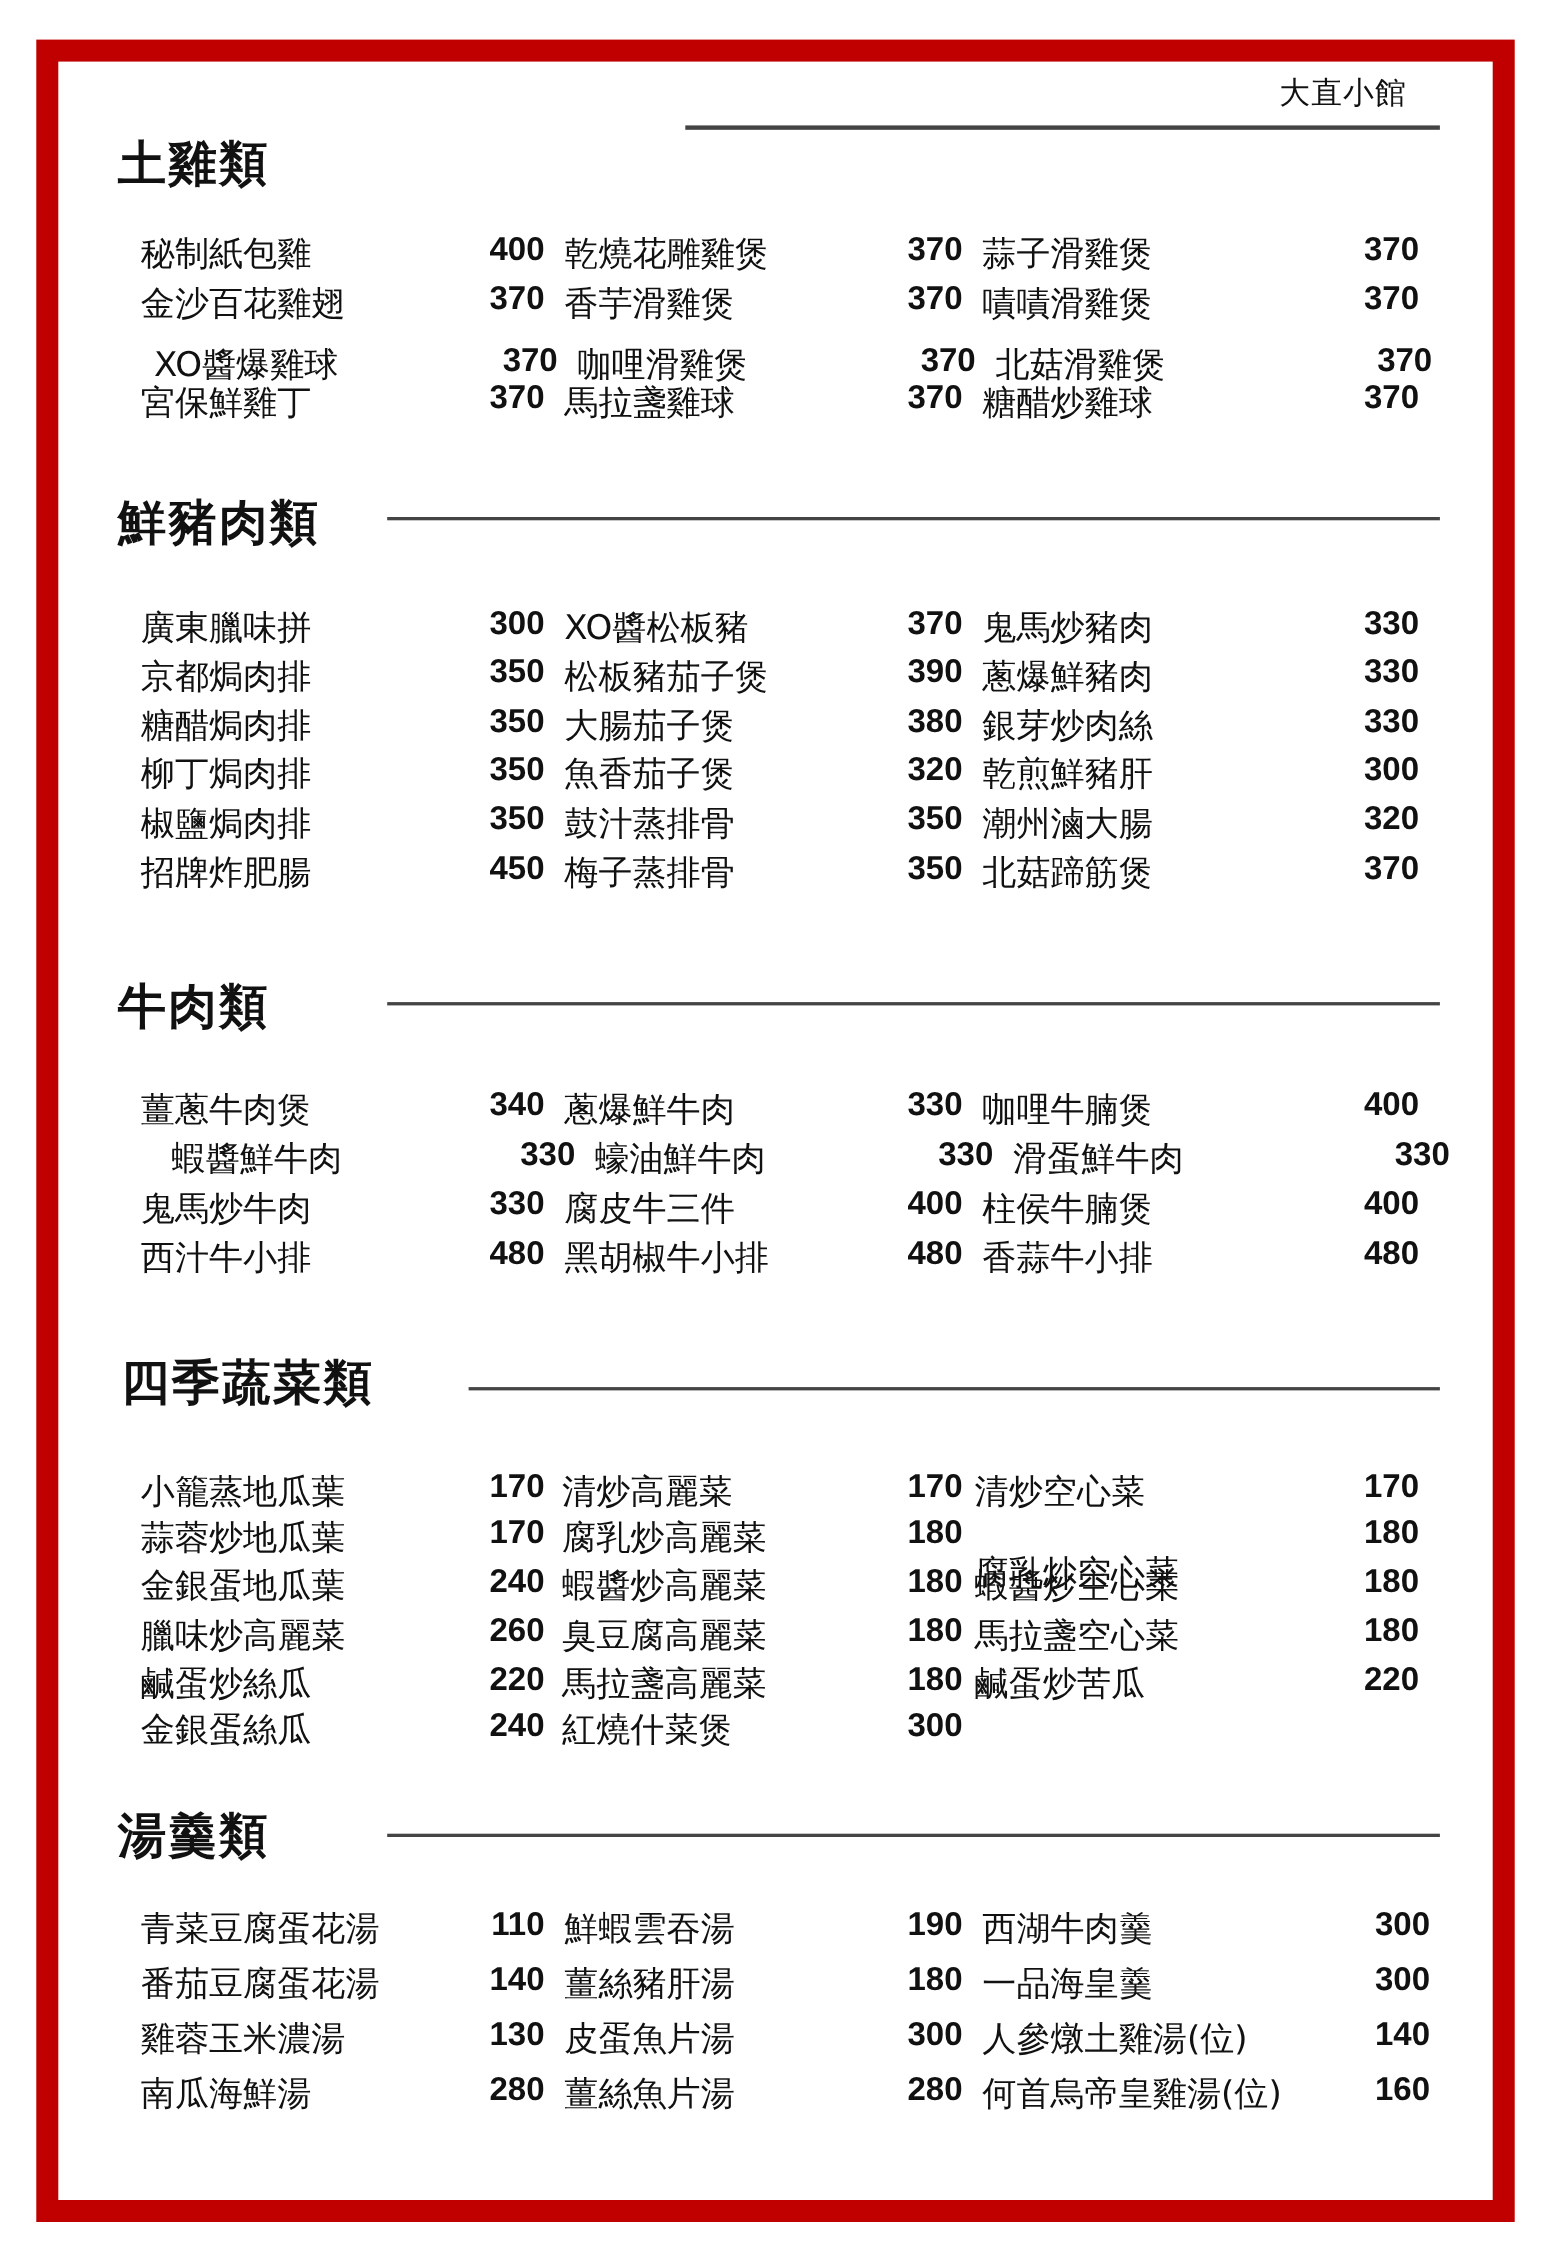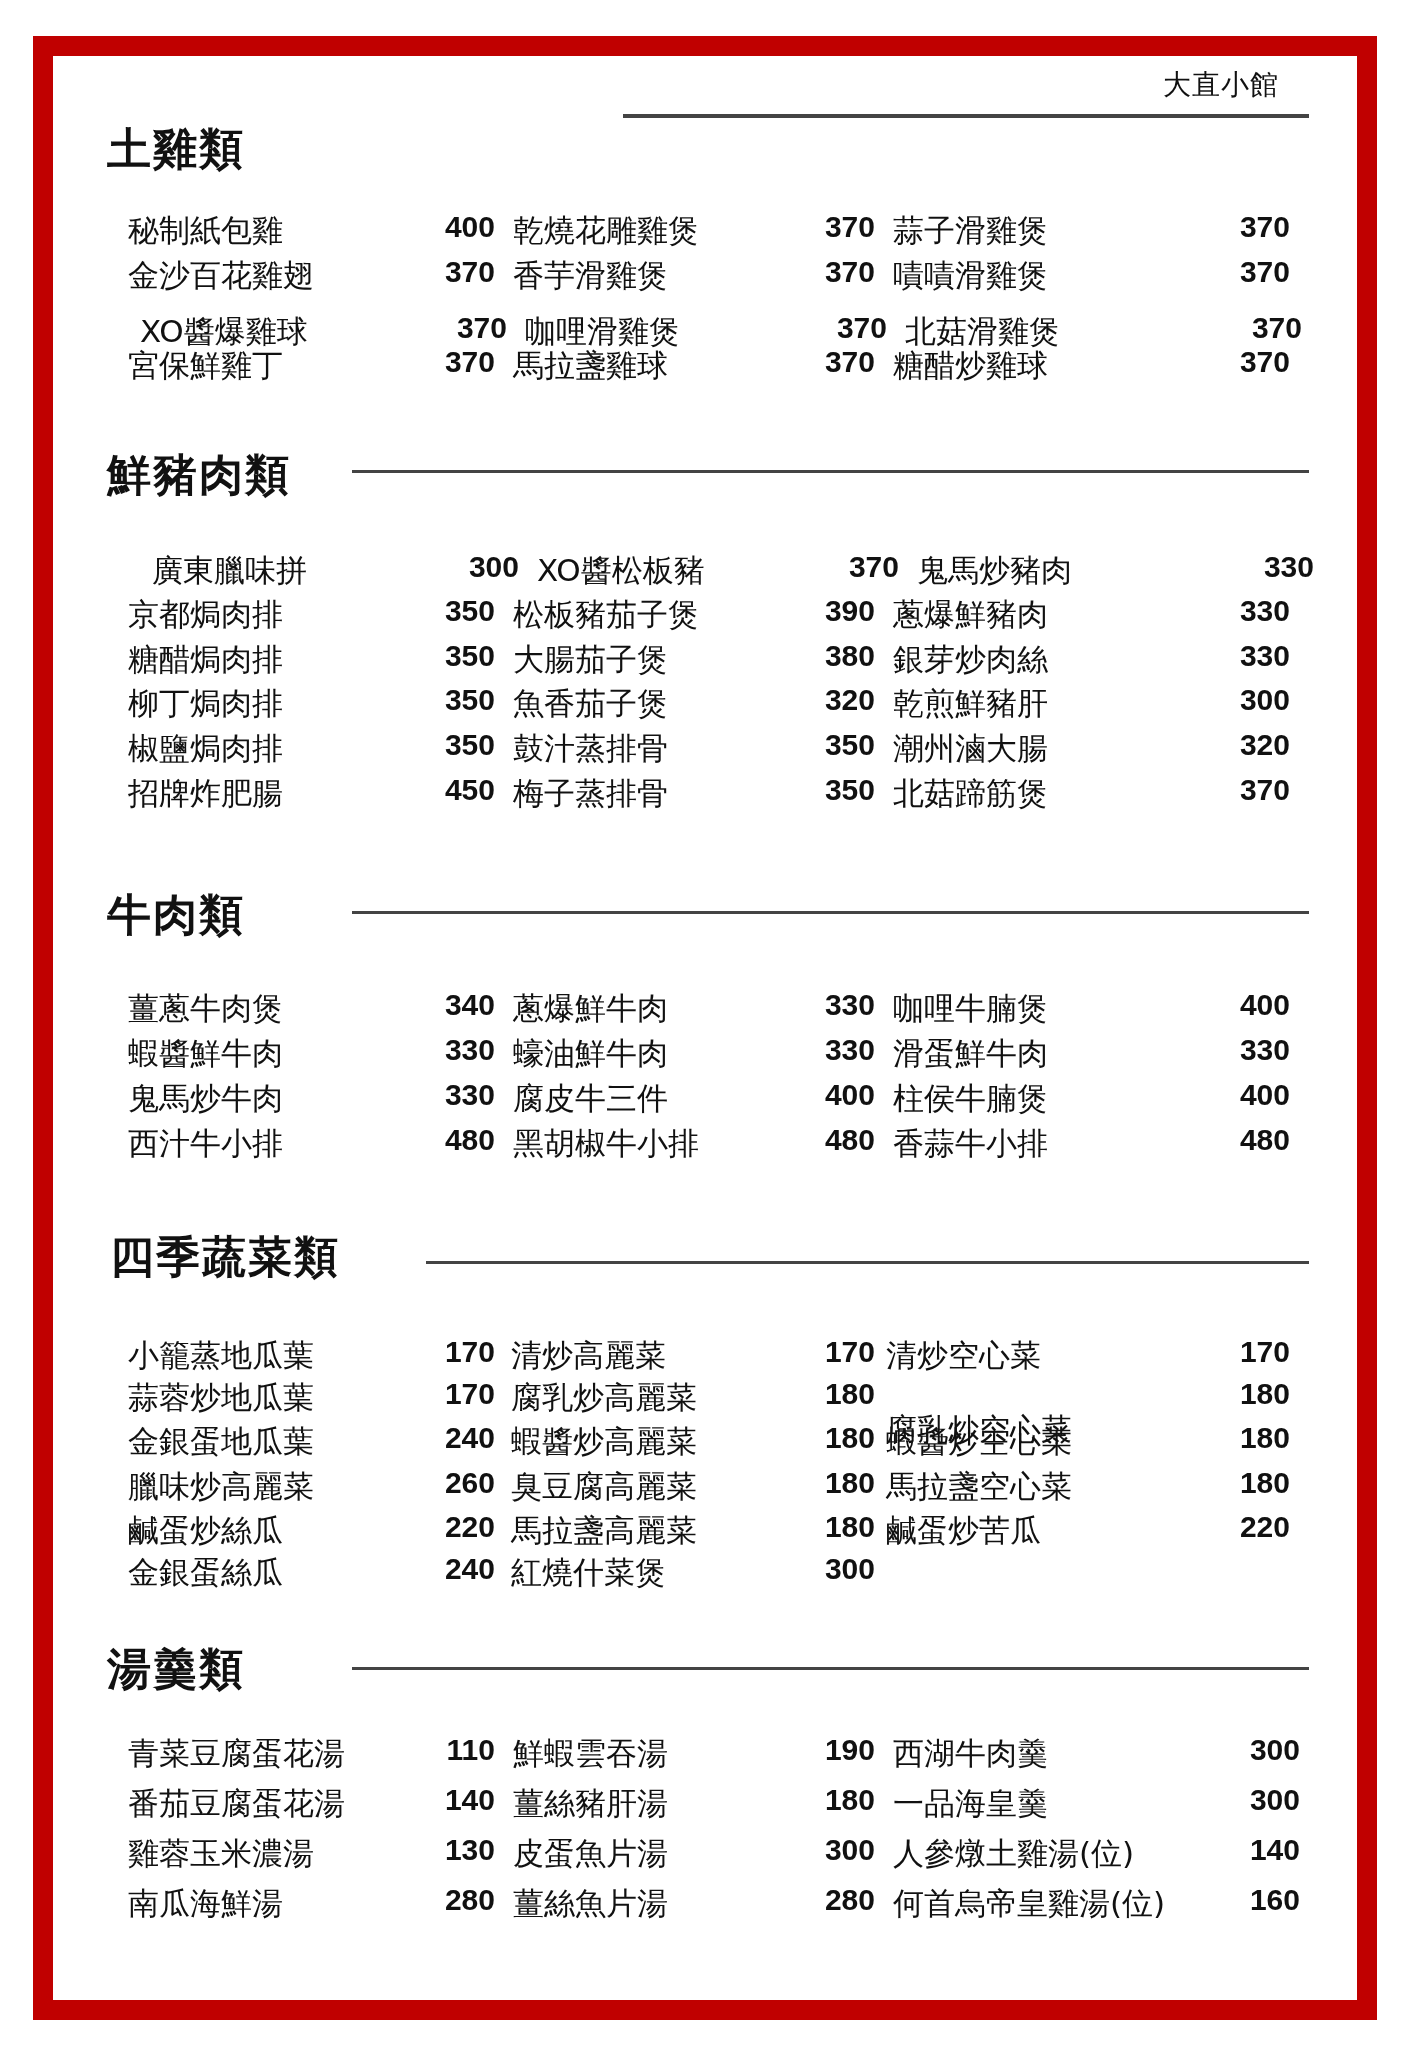--- a/index.html
+++ b/index.html
@@ -81,7 +81,7 @@
 <div class="section-title" style="left:107px; top:446px;">鮮豬肉類</div>
 <div class="section-rule" style="left:352px; top:470px;"></div>
 
-<div class="row" style="top:550px;margin-left:24px;">
+<div class="row" style="top:550px;">
   <span class="n1">廣東臘味拼</span>
   <span class="p1">300</span>
   <span class="n2">XO醬松板豬</span>

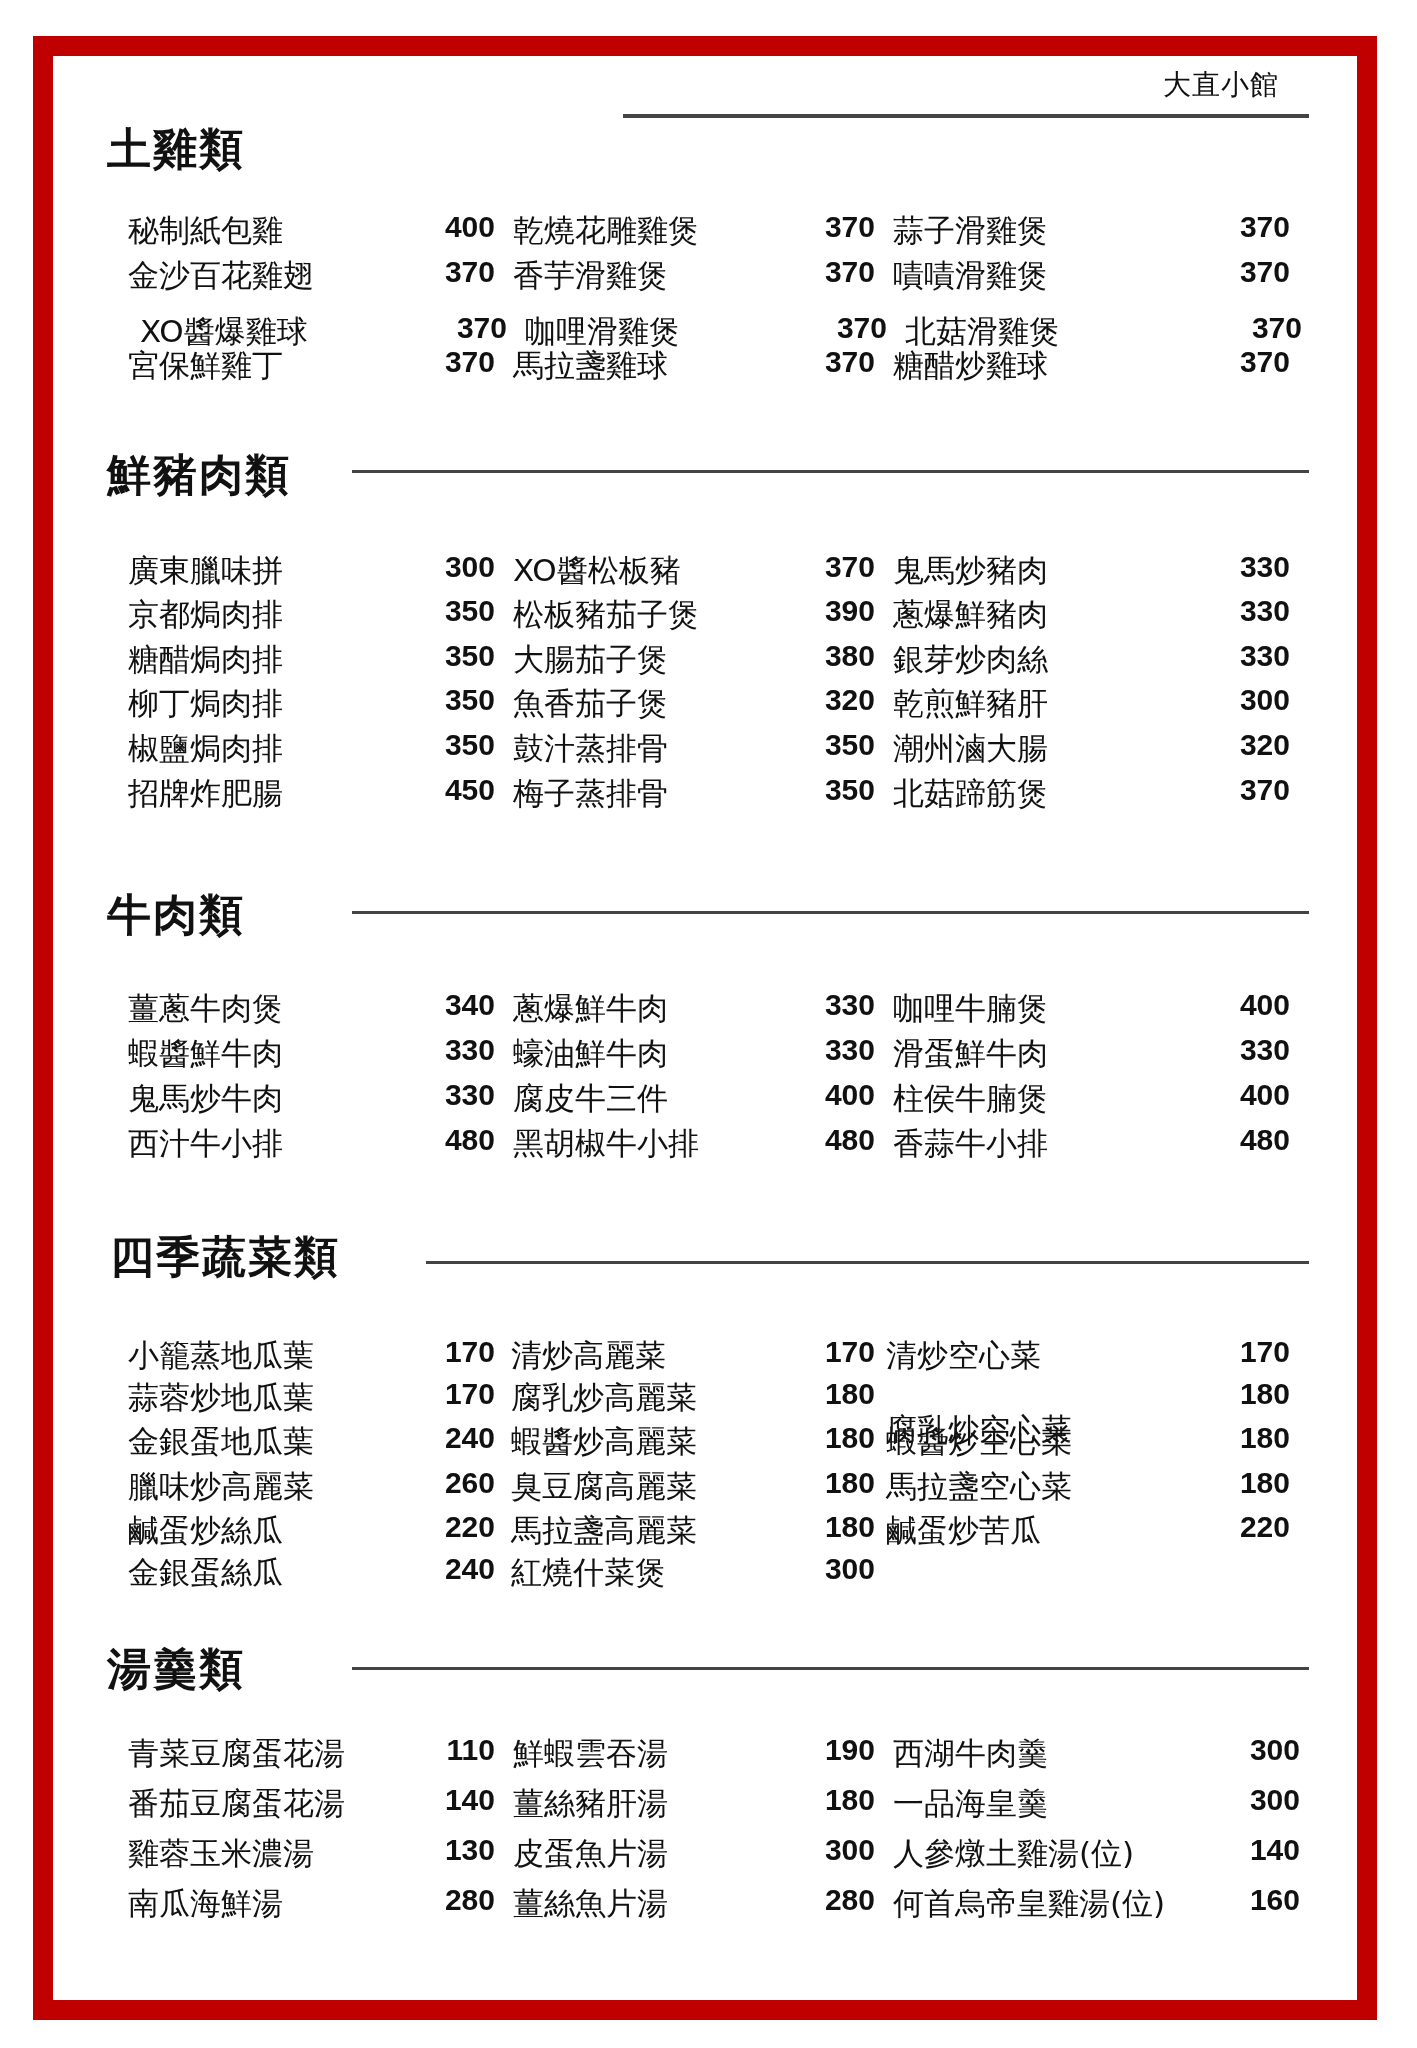--- a/index.html
+++ b/index.html
@@ -141,7 +141,7 @@
   <span class="n3">咖哩牛腩煲</span>
   <span class="p3">400</span>
 </div>
-<div class="row" style="top:1033px;">
+<div class="row" style="top:1033px;margin-left:28px;">
   <span class="n1">蝦醬鮮牛肉</span>
   <span class="p1">330</span>
   <span class="n2">蠔油鮮牛肉</span>

